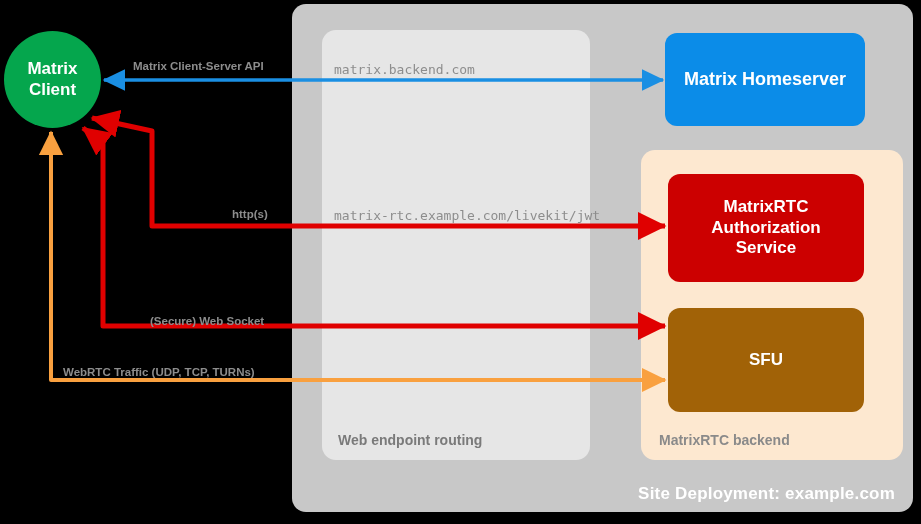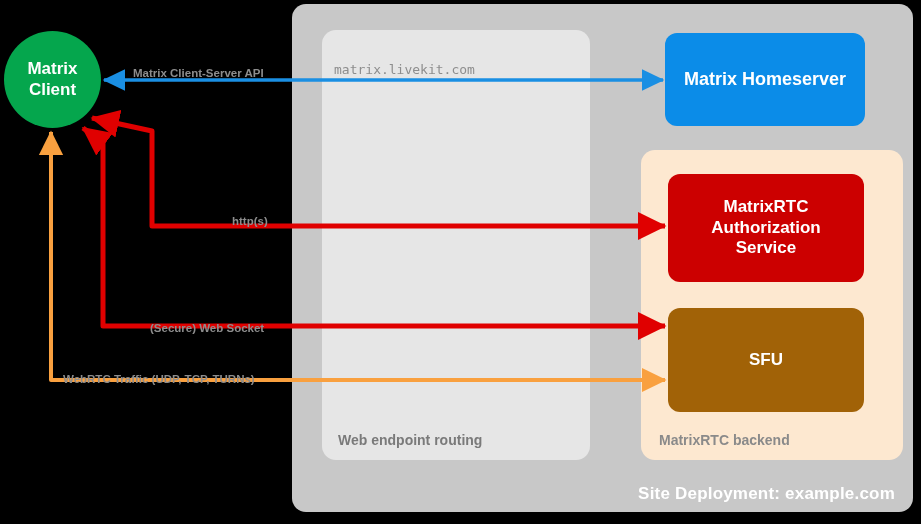--- a/index.html
+++ b/index.html
@@ -150,7 +150,6 @@
     font-size: 11.5px;
     font-weight: bold;
     white-space: nowrap;
-    margin-top: 7px;
   }
   .url-label {
     position: absolute;

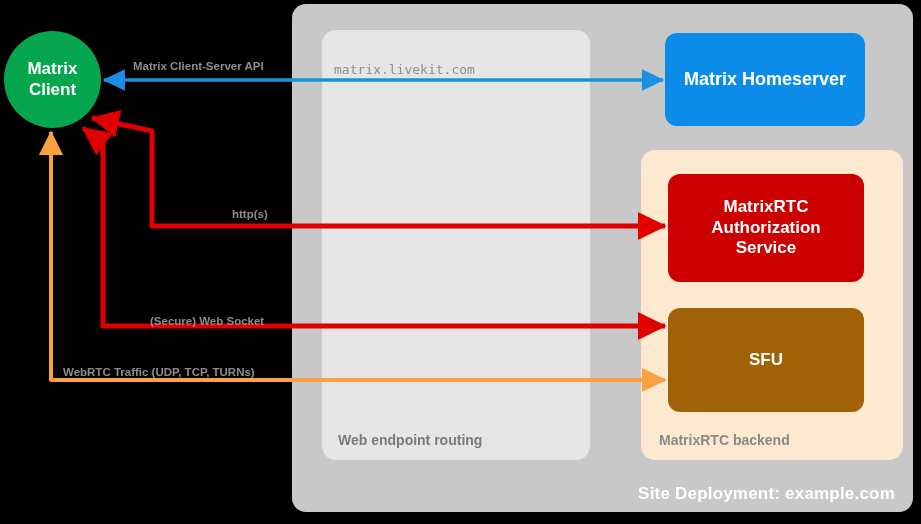--- a/index.html
+++ b/index.html
@@ -244,7 +244,7 @@
   <div class="edge-label lbl-wss">(Secure) Web Socket</div>
   <div class="edge-label lbl-webrtc">WebRTC Traffic (UDP, TCP, TURNs)</div>
 
-  <div class="url-label url-matrix">matrix.livekit.com</div>
+  <div class="url-label url-matrix">matrix.backend.com</div>
 
 </div>
 

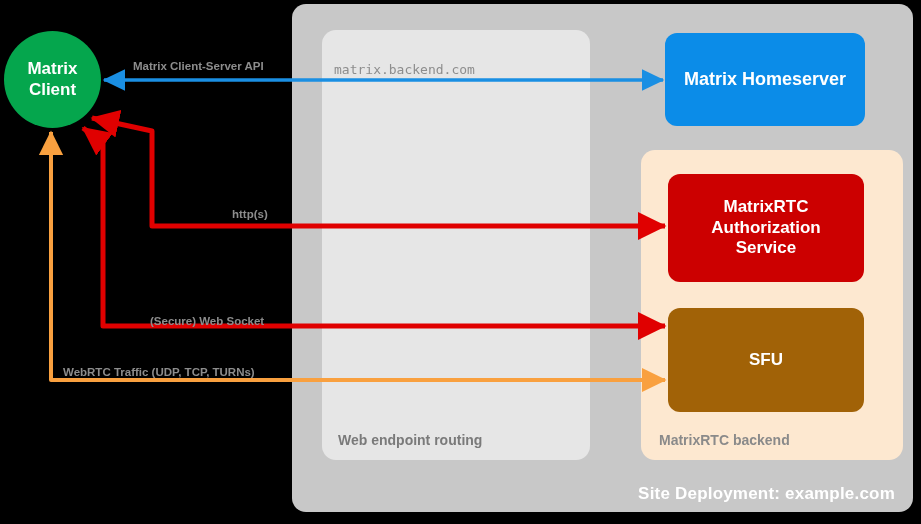--- a/index.html
+++ b/index.html
@@ -245,6 +245,7 @@
   <div class="edge-label lbl-webrtc">WebRTC Traffic (UDP, TCP, TURNs)</div>
 
   <div class="url-label url-matrix">matrix.backend.com</div>
+  <div class="url-label url-livekit-jwt">matrix-rtc.example.com/livekit/jwt</div>
 
 </div>
 

